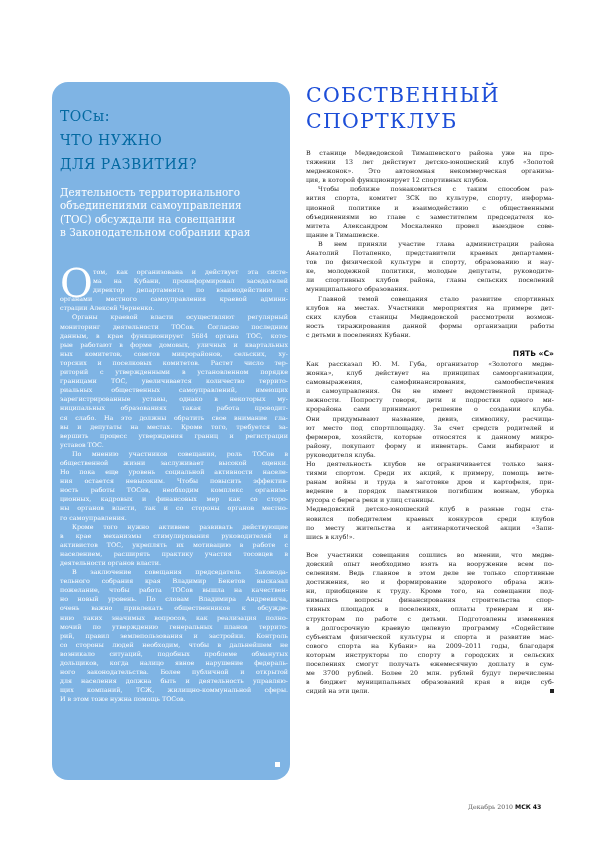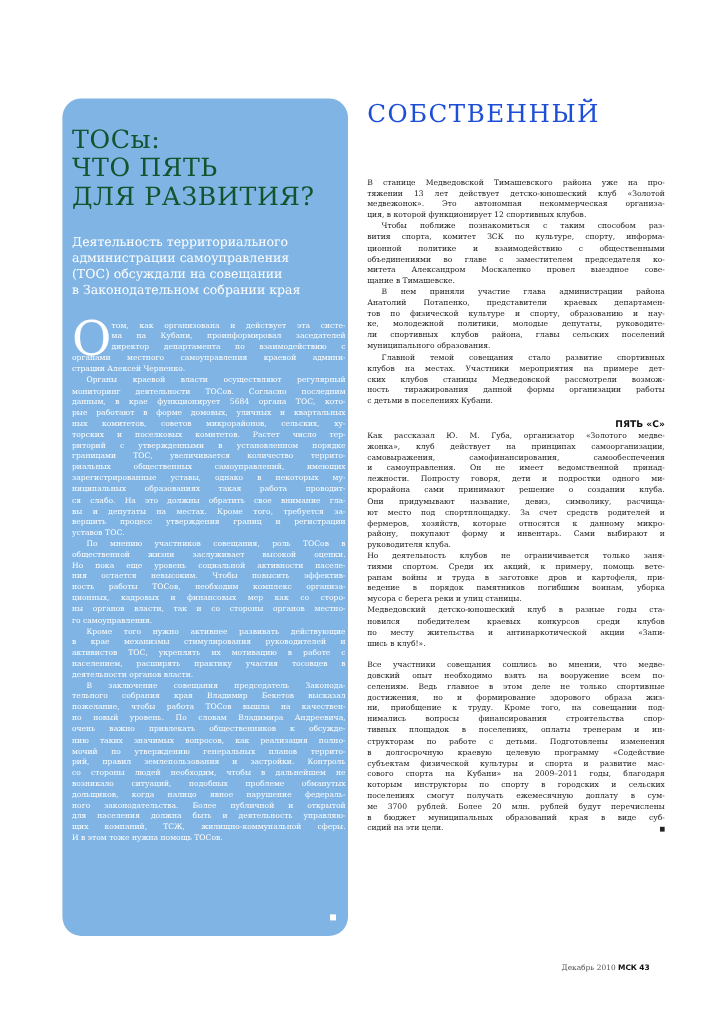--- a/index.html
+++ b/index.html
@@ -13,8 +13,8 @@
   }
   .panel-title {
     position:absolute; left:60px; top:104px; width:225px;
-    font-family:"DejaVu Serif", serif; font-size:21px; line-height:24px;
-    color:#14532d; letter-spacing:0.5px; font-weight:normal;
+    font-family:"DejaVu Serif", serif; font-size:14px; line-height:24px;
+    color:#0369a1; letter-spacing:0.5px; font-weight:normal;
   }
   .panel-title div { white-space:nowrap; }
   .panel-lead {

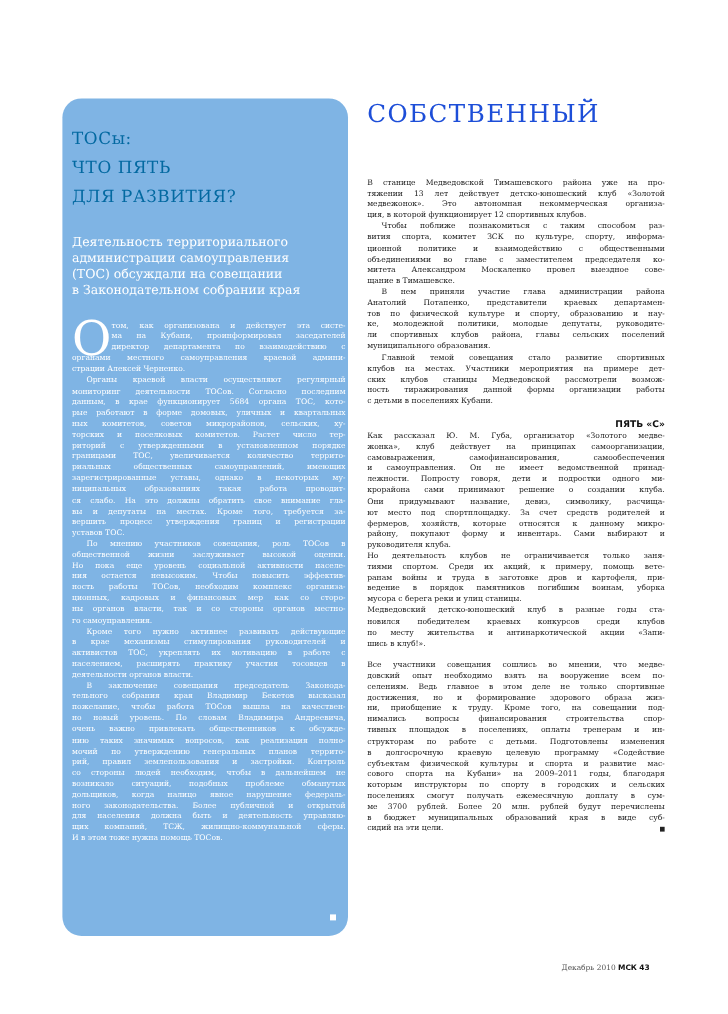--- a/index.html
+++ b/index.html
@@ -132,6 +132,7 @@
 
 <div class="right-title">
   <div>СОБСТВЕННЫЙ</div>
+  <div>СПОРТКЛУБ</div>
 </div>
 
 <div class="right-body" id="right-body">

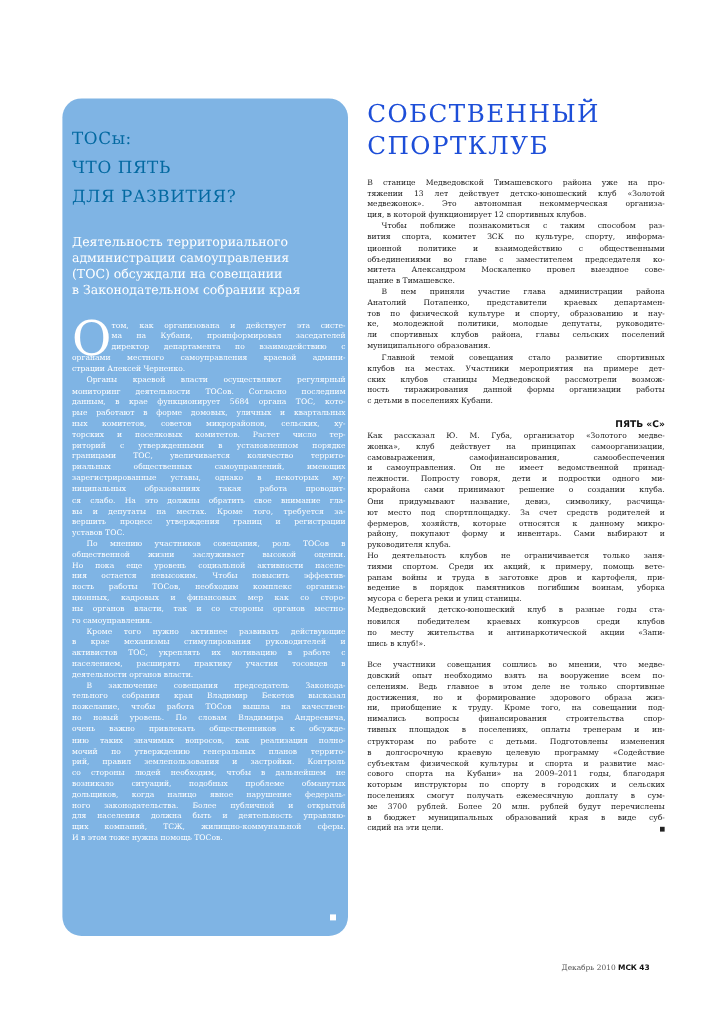--- a/index.html
+++ b/index.html
@@ -66,7 +66,7 @@
 
 <div class="panel-title">
   <div>ТОСы:</div>
-  <div>ЧТО ПЯТЬ</div>
+  <div>ЧТО НУЖНО</div>
   <div>ДЛЯ РАЗВИТИЯ?</div>
 </div>
 

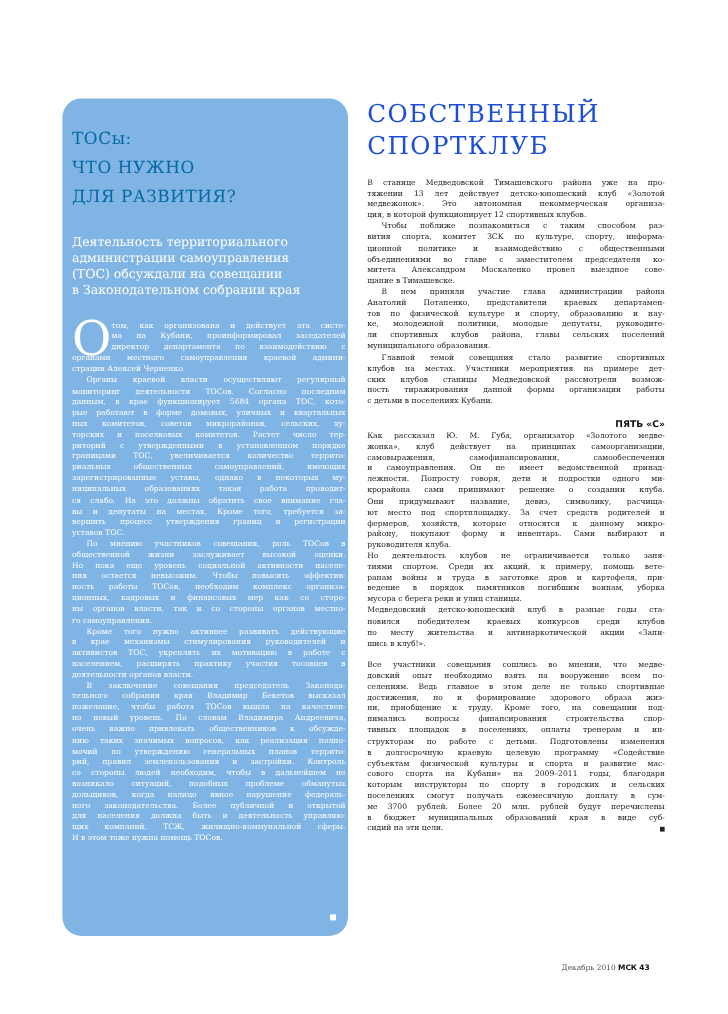--- a/index.html
+++ b/index.html
@@ -18,7 +18,7 @@
   }
   .panel-title div { white-space:nowrap; }
   .panel-lead {
-    position:absolute; left:60px; top:196px; width:228px;
+    position:absolute; left:60px; top:186px; width:228px;
     font-size:10.4px; line-height:13.4px; color:#ffffff;
   }
   .panel-lead div { white-space:nowrap; }

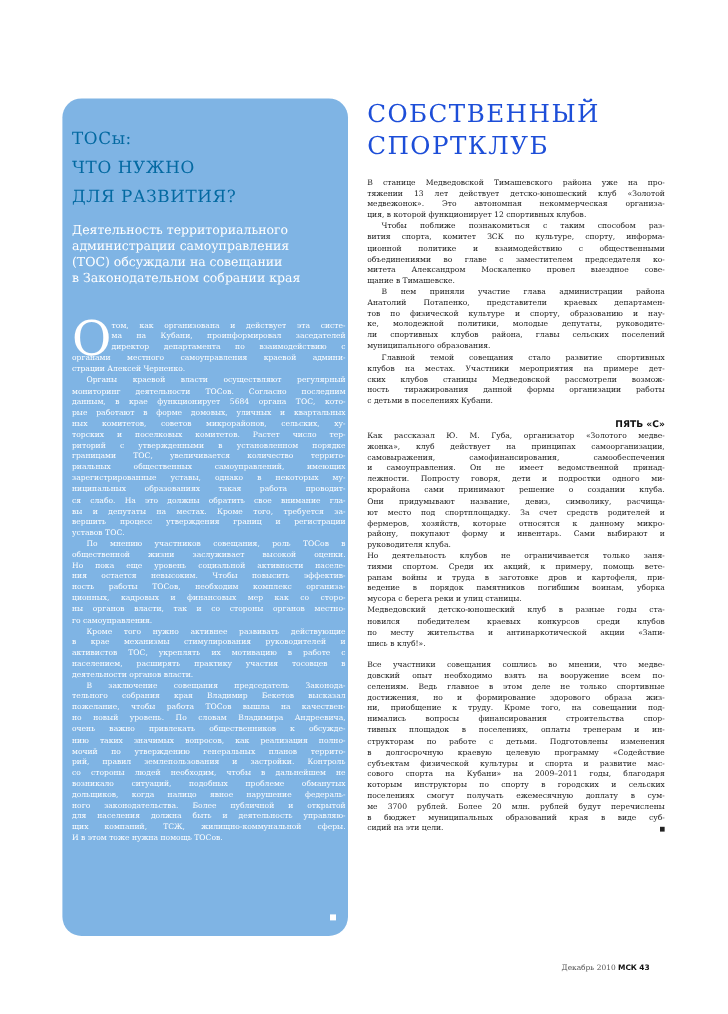--- a/index.html
+++ b/index.html
@@ -72,7 +72,7 @@
 
 <div class="panel-lead">
   <div>Деятельность территориального</div>
-  <div>администрации самоуправления</div>
+  <div>объединениями самоуправления</div>
   <div>(ТОС) обсуждали на совещании</div>
   <div>в Законодательном собрании края</div>
 </div>

